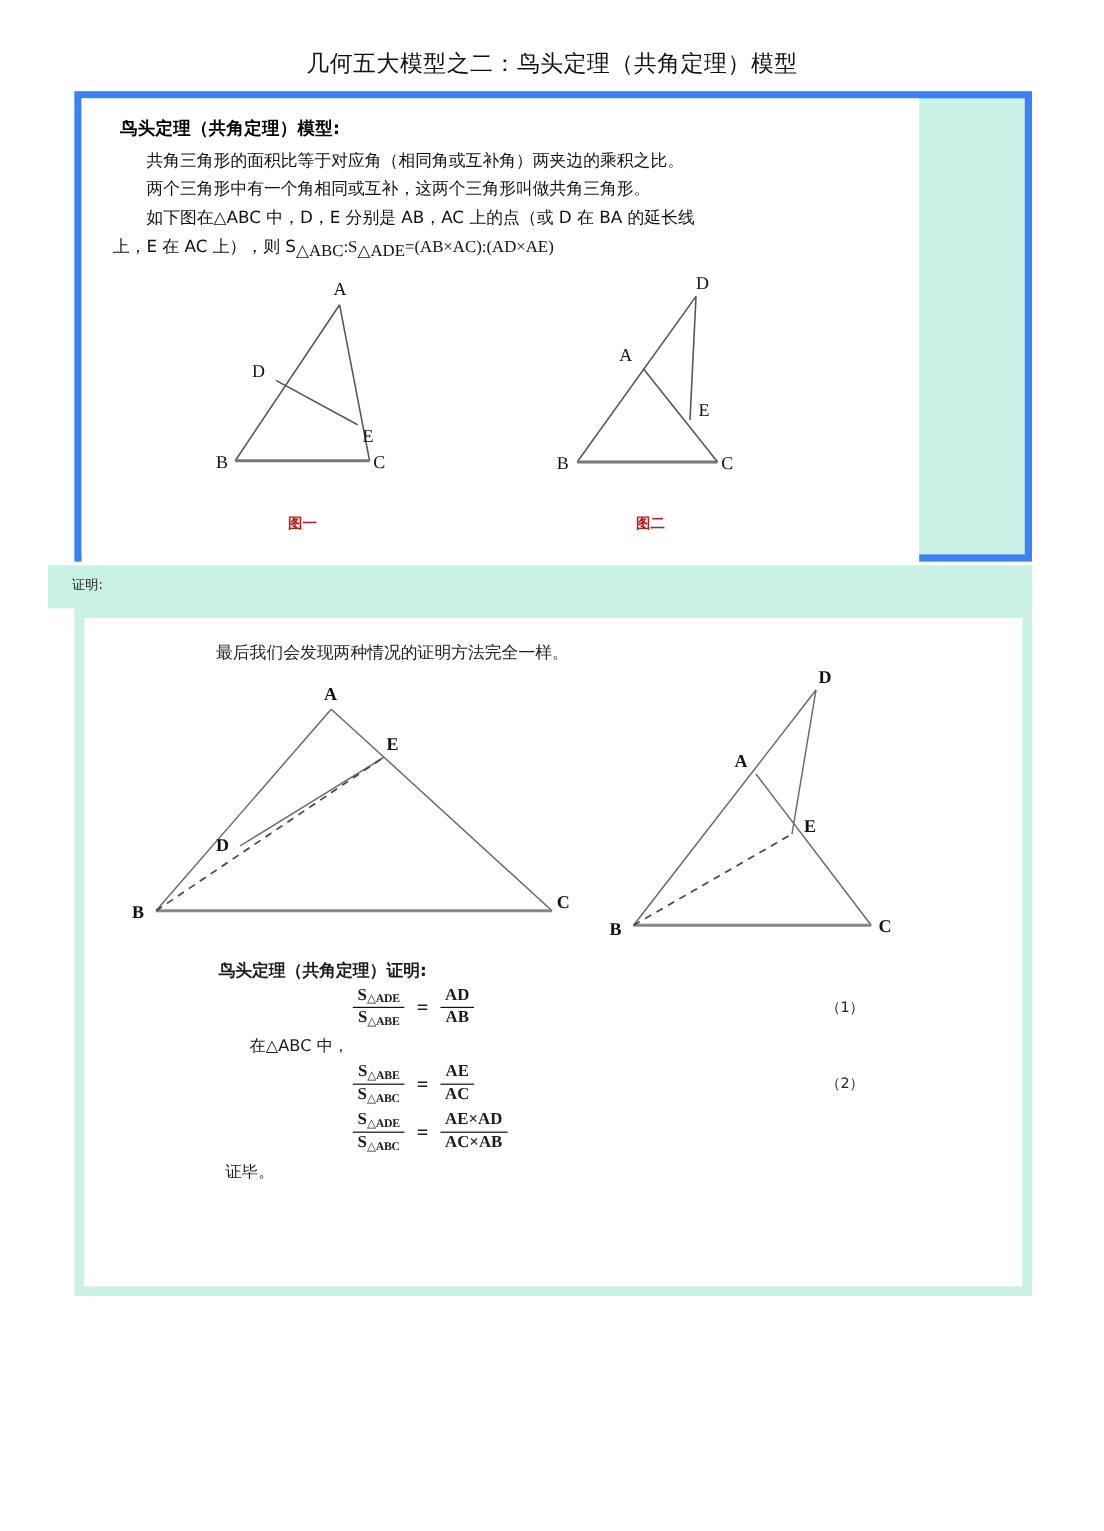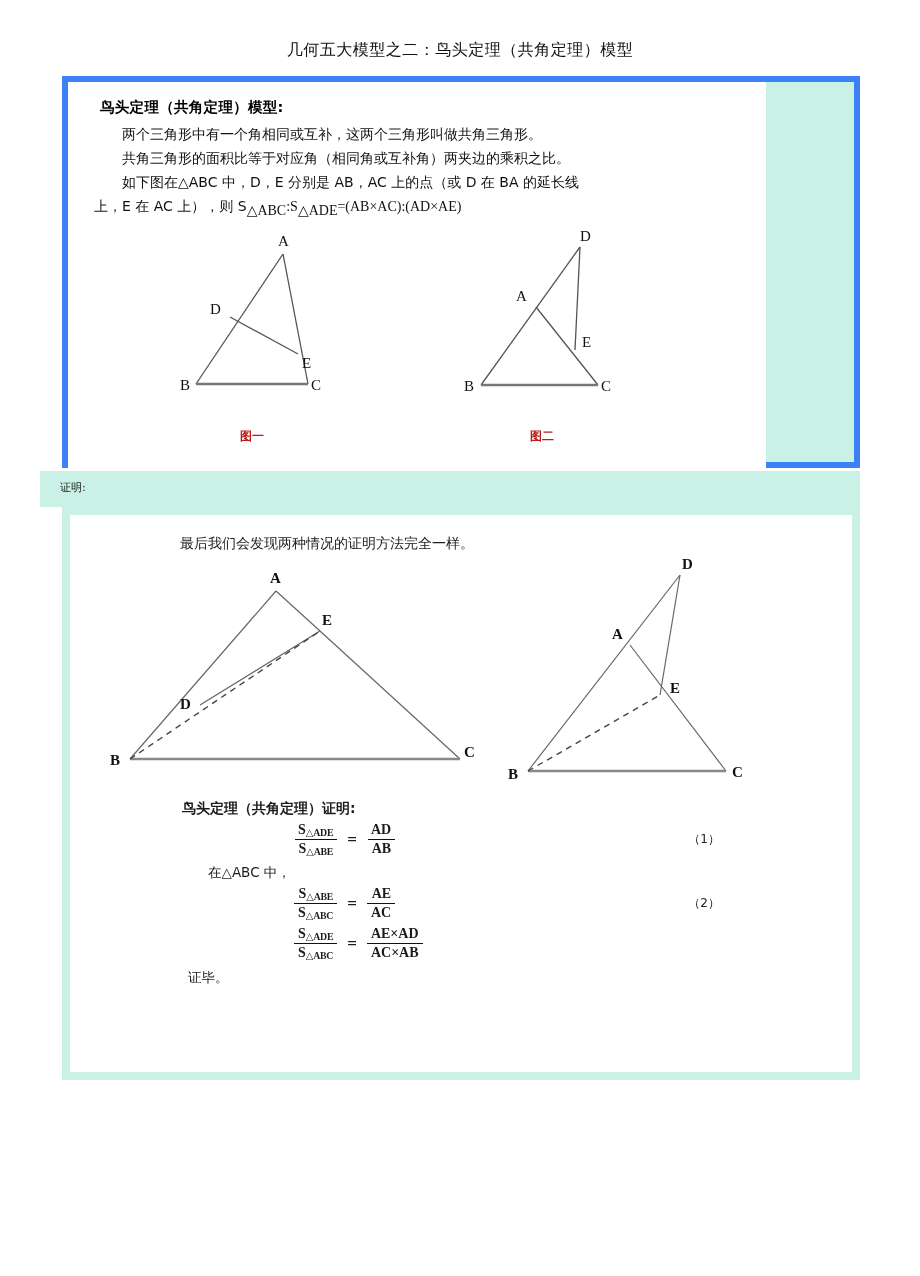--- a/index.html
+++ b/index.html
@@ -24,7 +24,7 @@
     width: 920px;
     text-align: center;
     font-family: "DejaVu Sans", "Liberation Sans", sans-serif;
-    font-size: 16px;
+    font-size: 19px;
     letter-spacing: 0.5px;
     color: #111;
   }

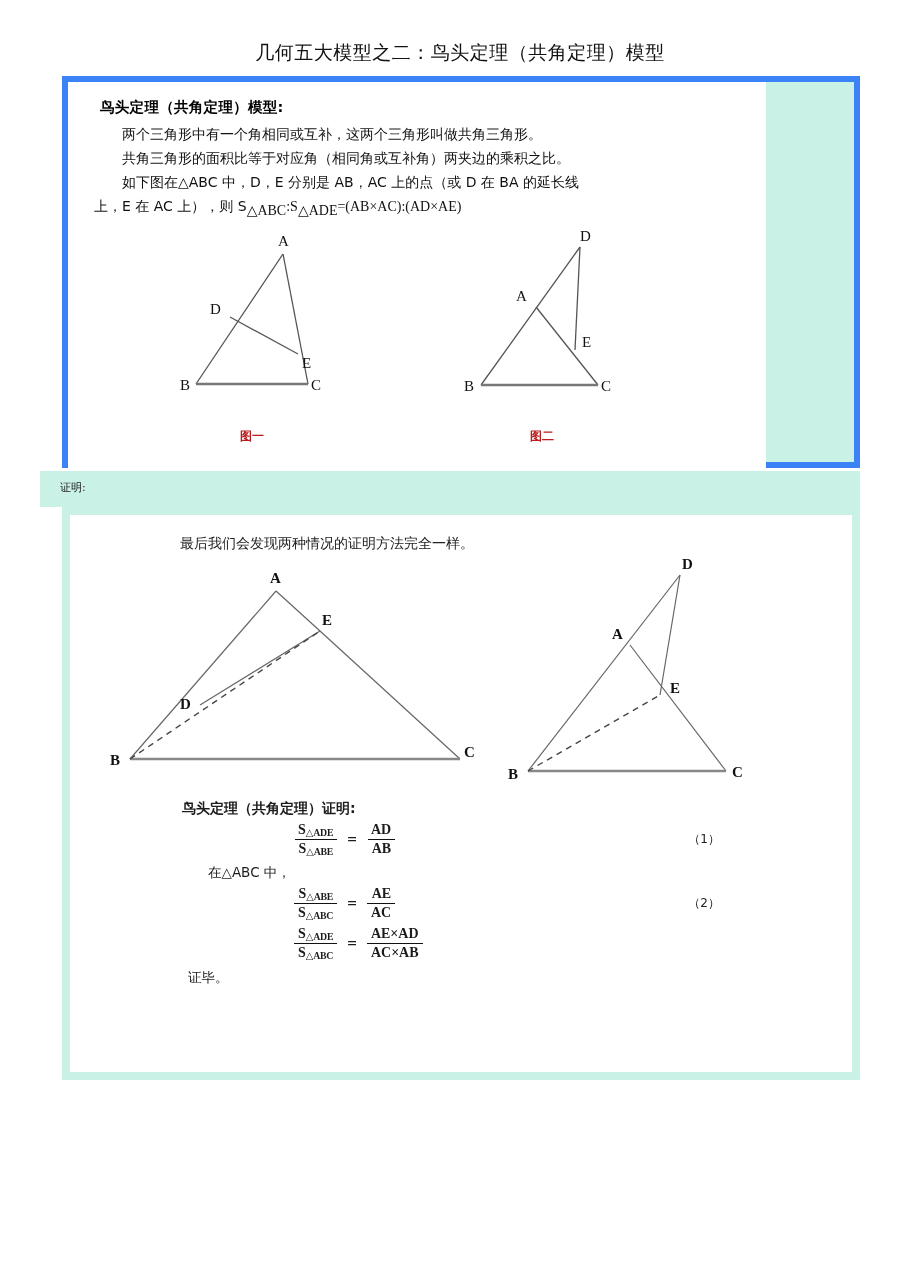--- a/index.html
+++ b/index.html
@@ -219,8 +219,8 @@
     <div class="model-heading">鸟头定理（共角定理）模型:</div>
 
     <div class="model-body">
+      <p>共角三角形的面积比等于对应角（相同角或互补角）两夹边的乘积之比。</p>
       <p>两个三角形中有一个角相同或互补，这两个三角形叫做共角三角形。</p>
-      <p>共角三角形的面积比等于对应角（相同角或互补角）两夹边的乘积之比。</p>
       <p>如下图在△ABC 中，D，E 分别是 AB，AC 上的点（或 D 在 BA 的延长线</p>
       <p class="nowrap-cont"><span>上，E 在 AC 上），则 S</span><span class="sub mathtxt">△ABC</span><span class="mathtxt">:S</span><span class="sub mathtxt">△ADE</span><span class="mathtxt">=(AB×AC):(AD×AE)</span></p>
     </div>

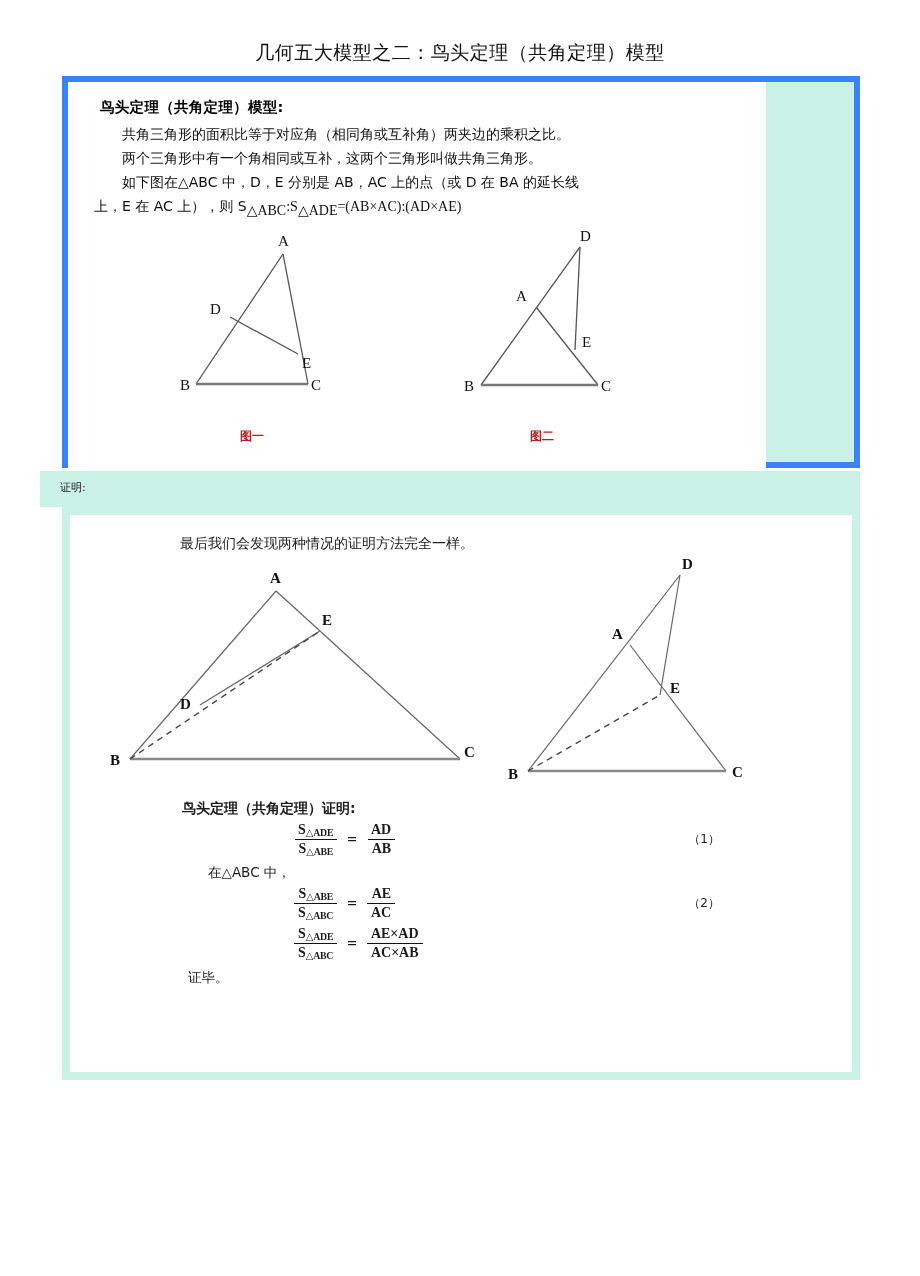--- a/index.html
+++ b/index.html
@@ -172,7 +172,7 @@
   .frac {
     display: inline-flex;
     flex-direction: column;
-    align-items: flex-end;
+    align-items: center;
     font-family: "Liberation Serif", "DejaVu Serif", serif;
     font-weight: bold;
     font-size: 14px;

